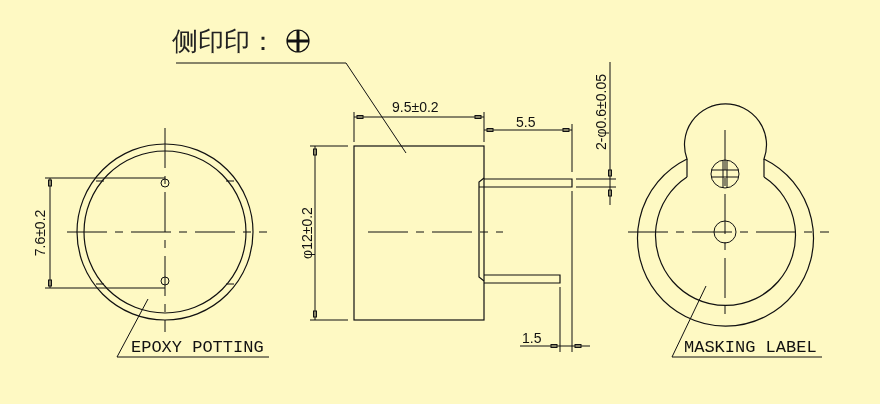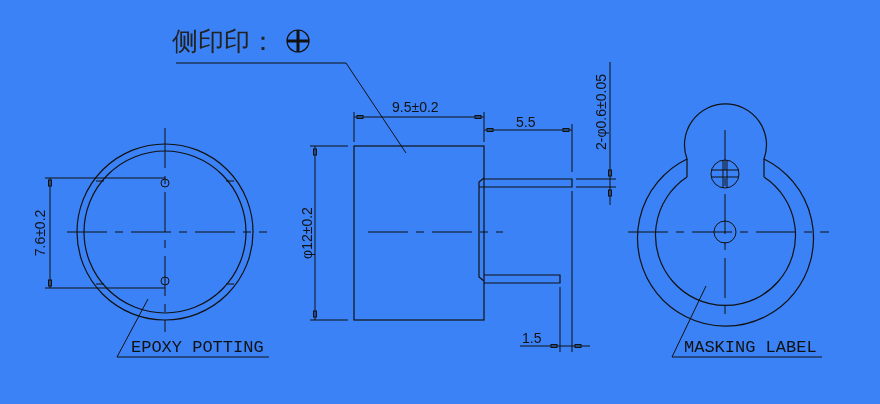--- a/index.html
+++ b/index.html
@@ -3,7 +3,7 @@
 <meta charset="utf-8">
 <style>
   html,body{margin:0;padding:0;background:#ffffff;}
-  #canvas{position:relative;width:880px;height:404px;overflow:hidden;background:#3b82f6;}
+  #canvas{position:relative;width:880px;height:404px;overflow:hidden;background:#fef9c3;}
   svg{position:absolute;left:0;top:0;}
   .ln{stroke:#111;stroke-width:1.2;fill:none;}
   .thin{stroke:#111;stroke-width:1;fill:none;}

